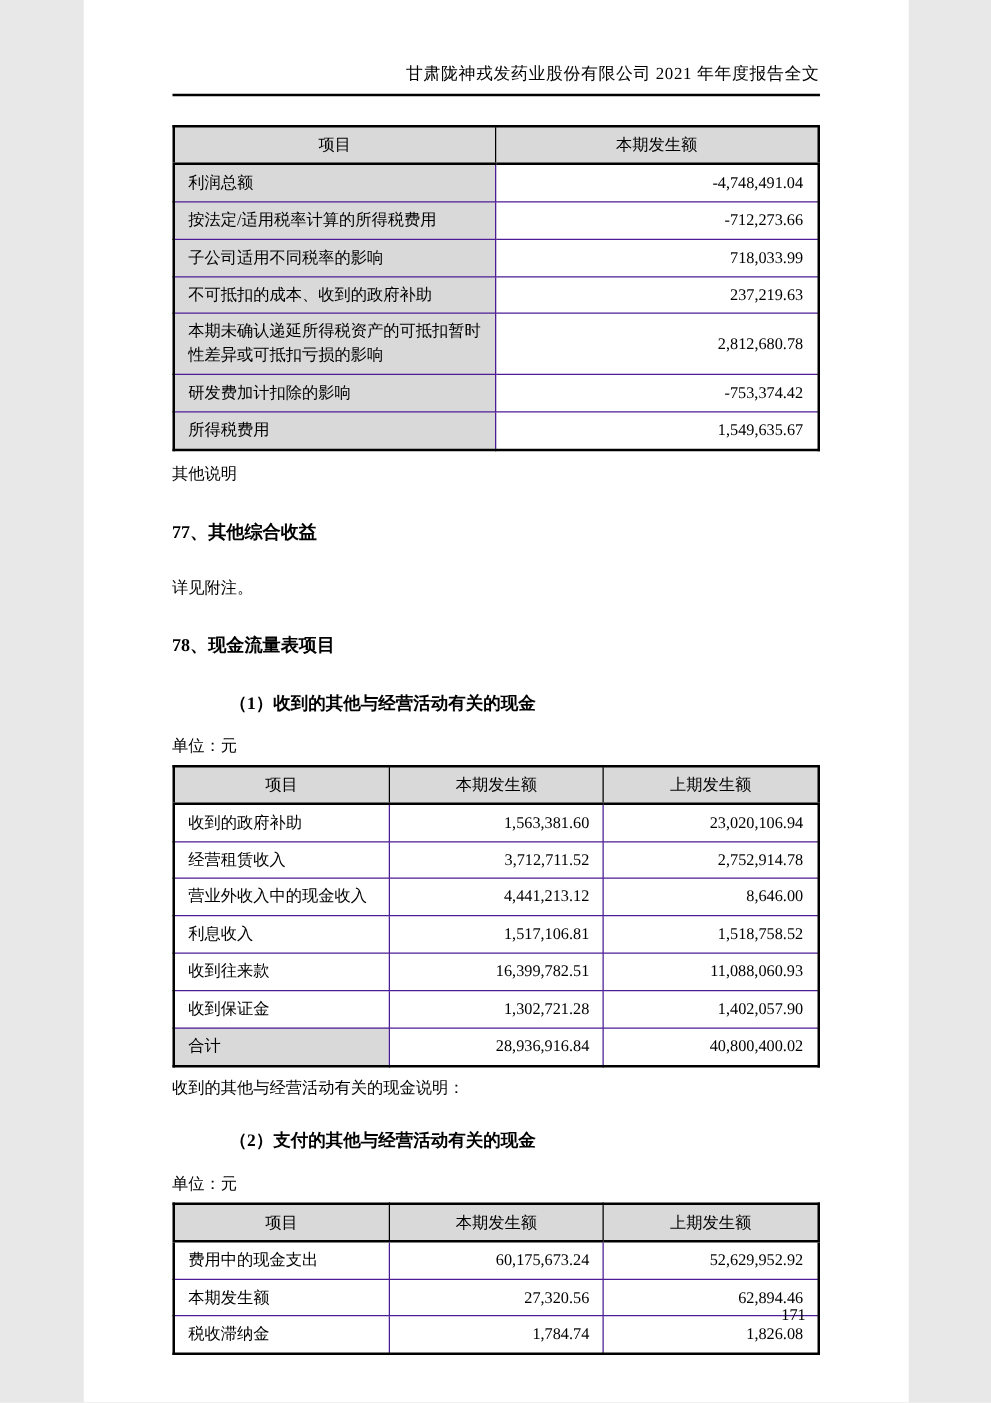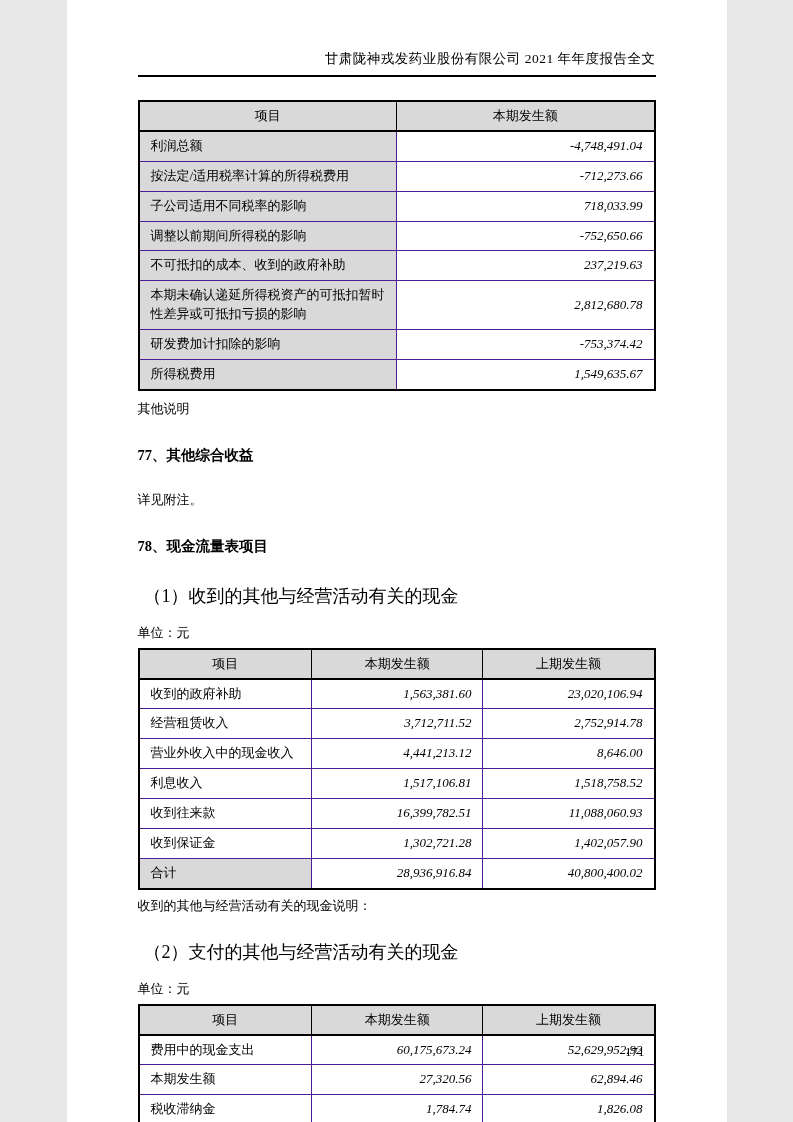--- a/index.html
+++ b/index.html
@@ -45,7 +45,7 @@
     vertical-align:middle;
     line-height:1.45;
   }
-  .doc-table td.num { text-align:right; font-variant-numeric:tabular-nums;font-style:italic; }
+  .doc-table td.num { text-align:right; font-variant-numeric:tabular-nums; }
   .doc-table td.shaded { background:#d9d9d9; }
   .plain-note { font-size:13px; margin-top:9px; }
   .section-heading {

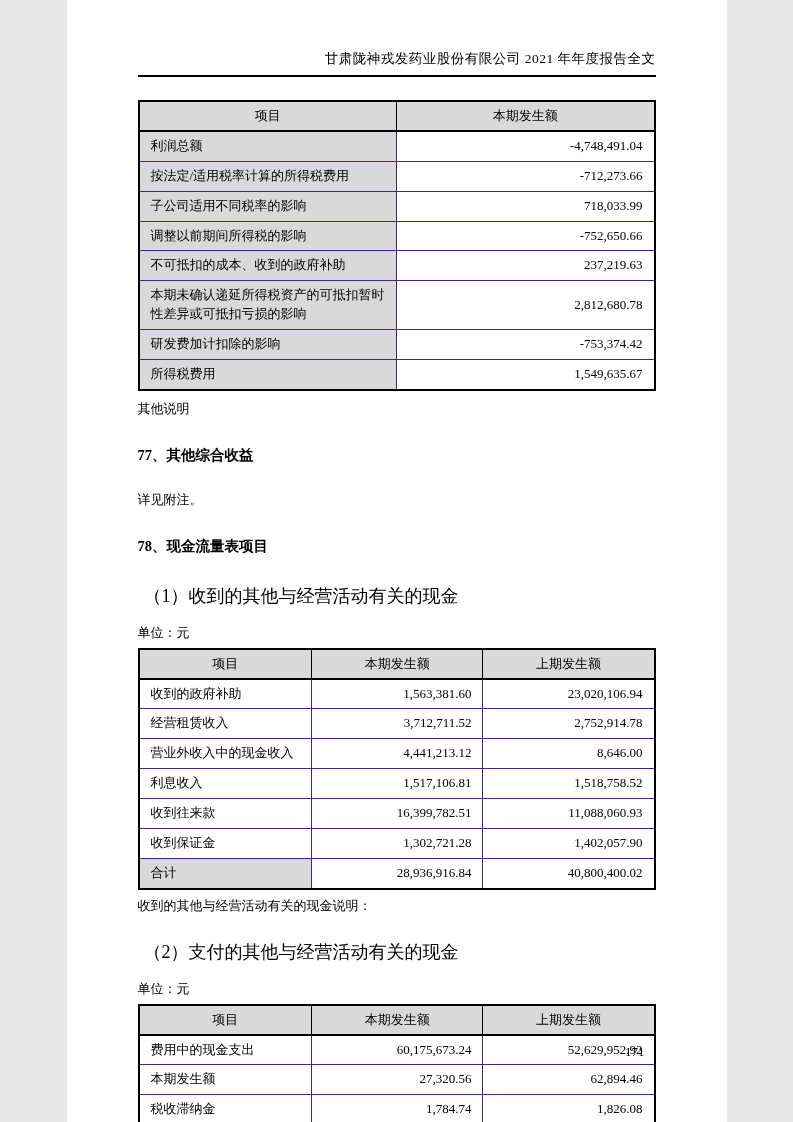--- a/index.html
+++ b/index.html
@@ -100,10 +100,6 @@
           <td class="num">718,033.99</td>
         </tr>
         <tr>
-          <td class="shaded">调整以前期间所得税的影响</td>
-          <td class="num">-752,650.66</td>
-        </tr>
-        <tr>
           <td class="shaded">不可抵扣的成本、收到的政府补助</td>
           <td class="num">237,219.63</td>
         </tr>

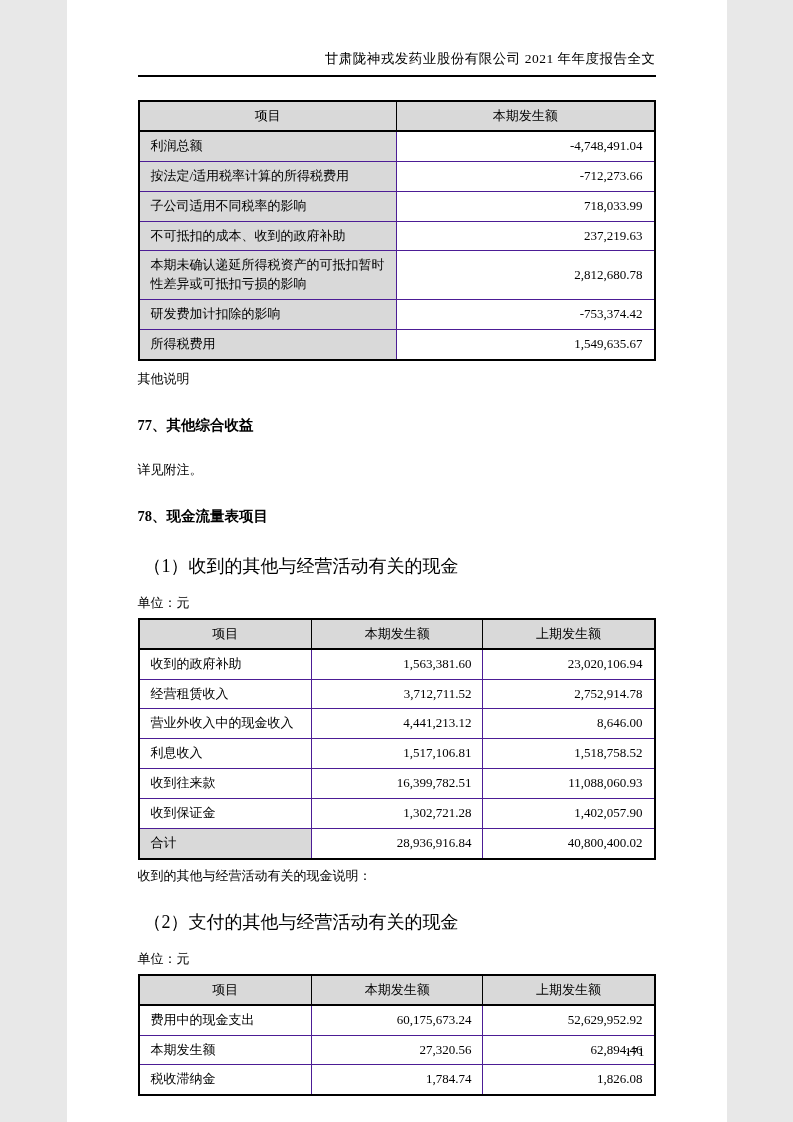--- a/index.html
+++ b/index.html
@@ -54,10 +54,11 @@
     margin-top:28px;
   }
   .sub-heading {
-    font-size:18px;
-    font-weight:normal;
+    font-size:14px;
+    font-weight:bold;
     margin-top:28px;
     padding-left:6px;
+    margin-left:40px;
   }
   .body-text { font-size:13px; margin-top:26px; }
   .unit-label { text-align:left; font-size:13px; margin-top:16px; }

